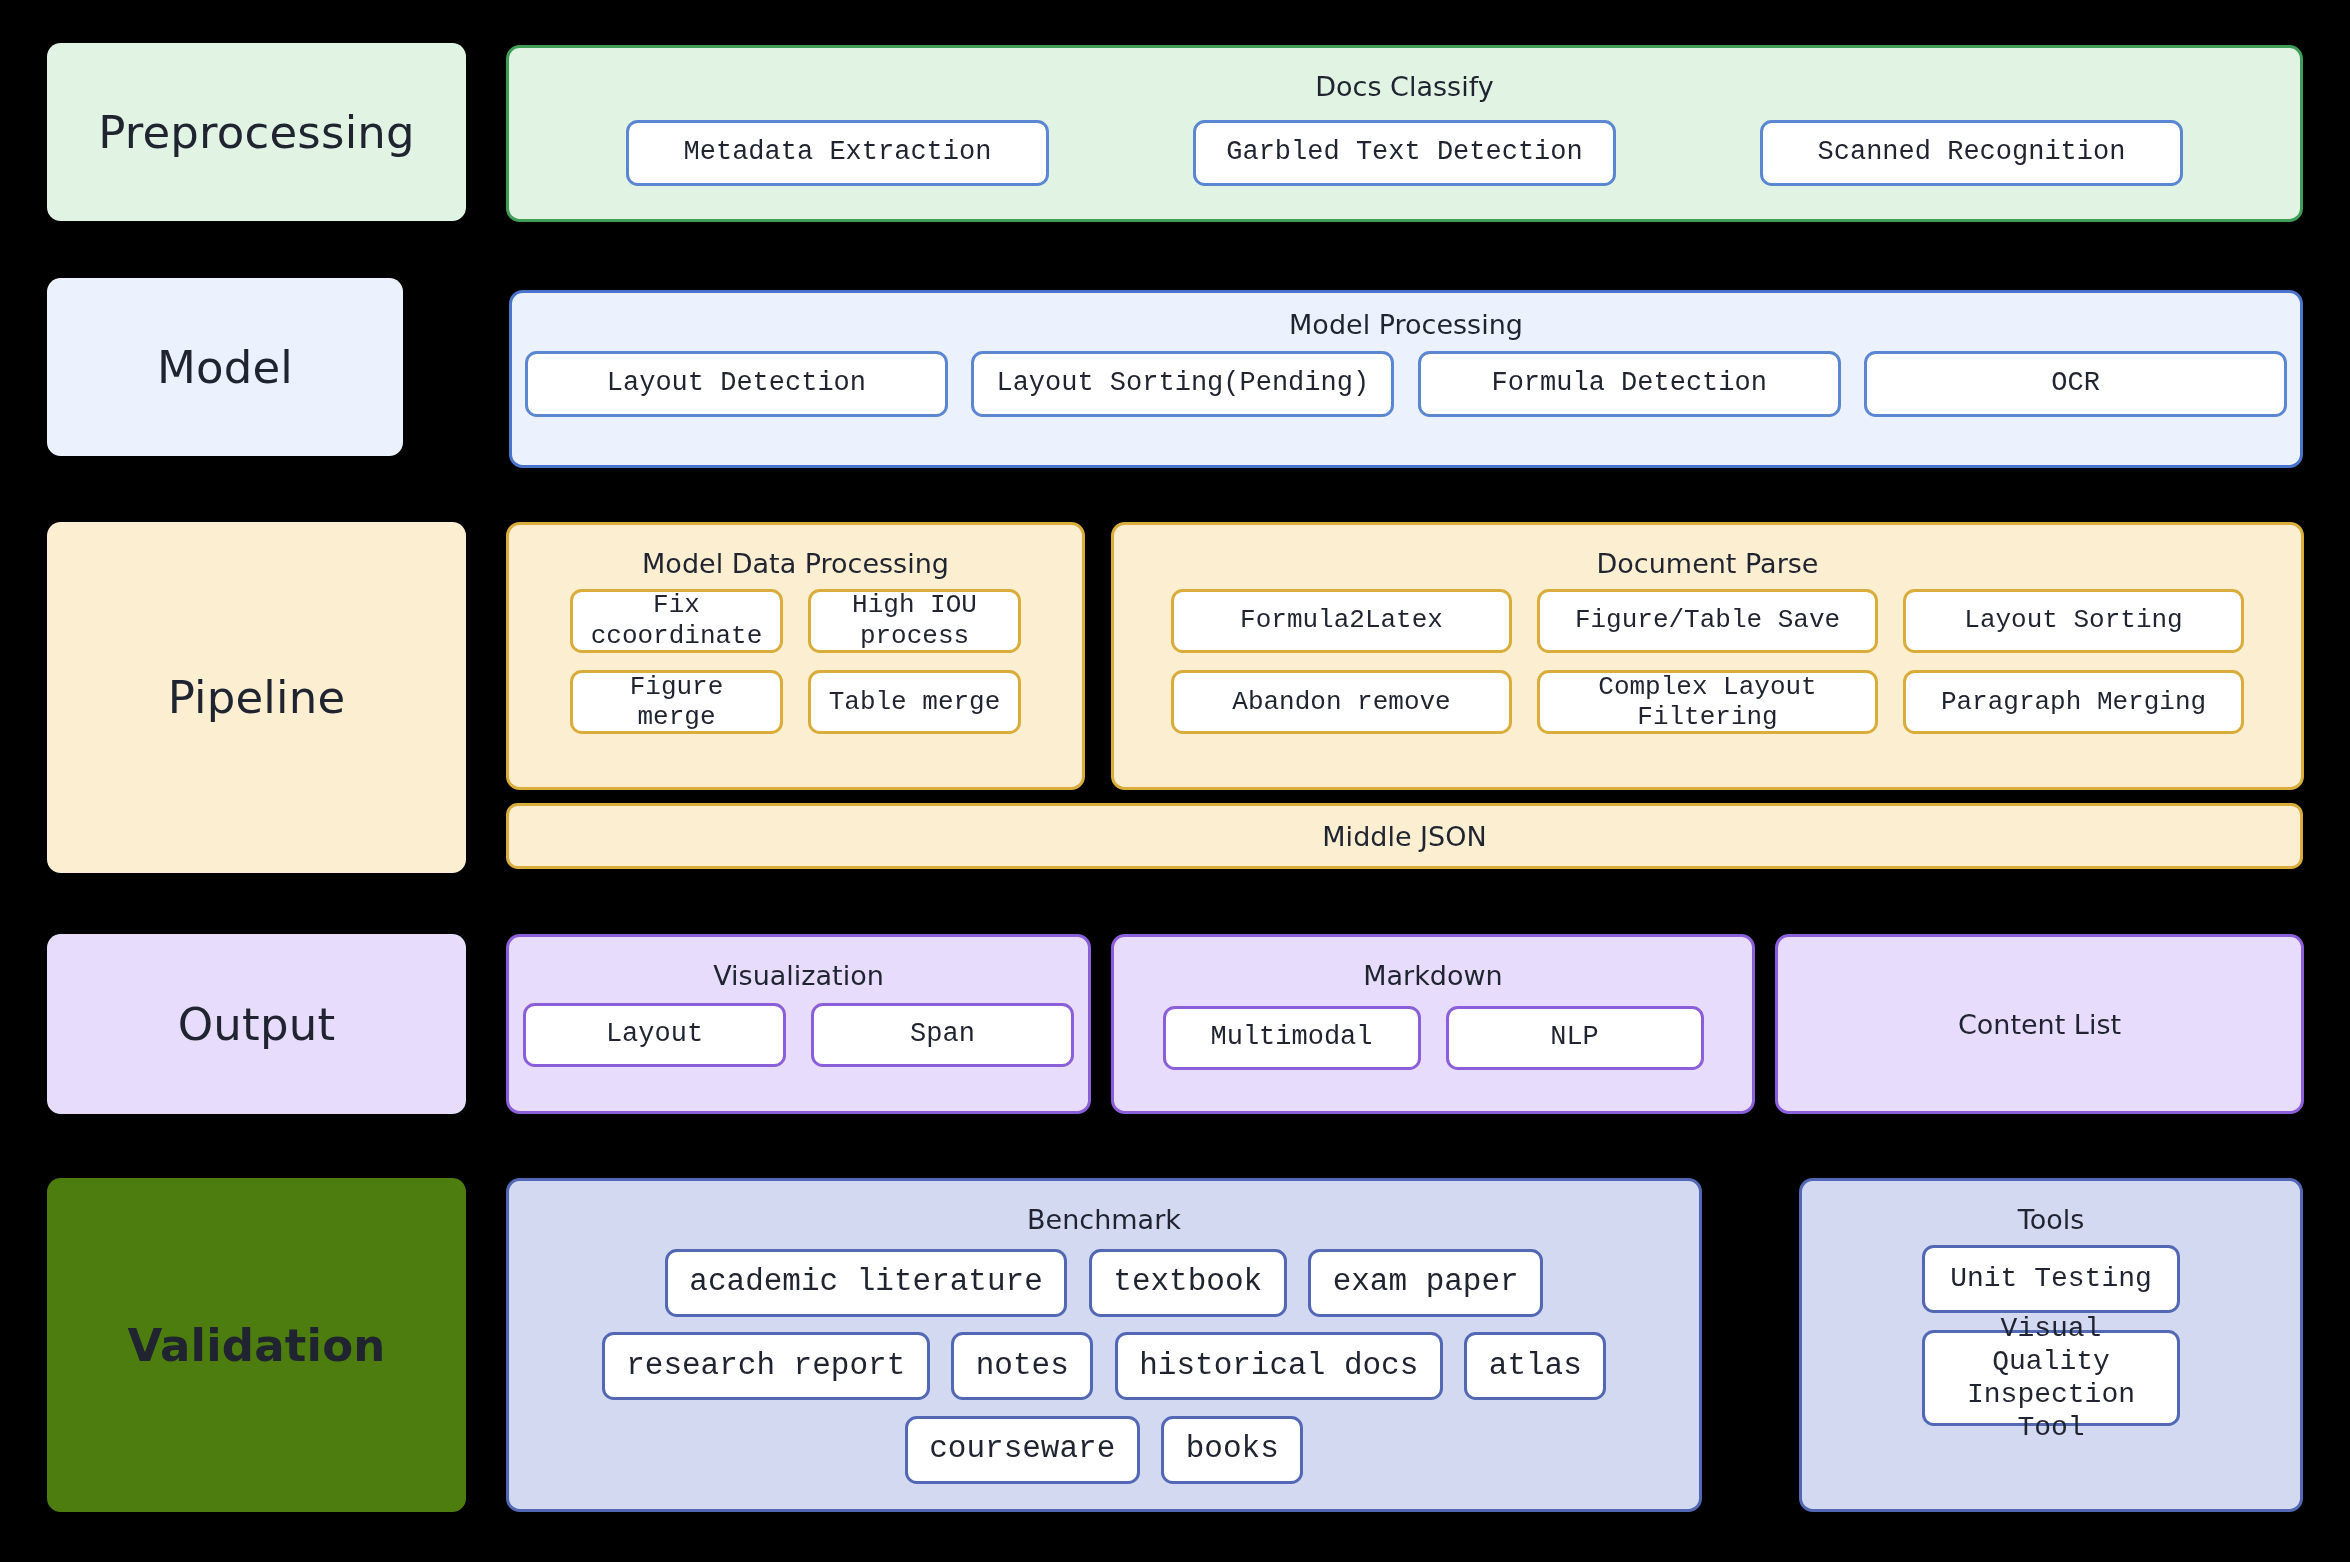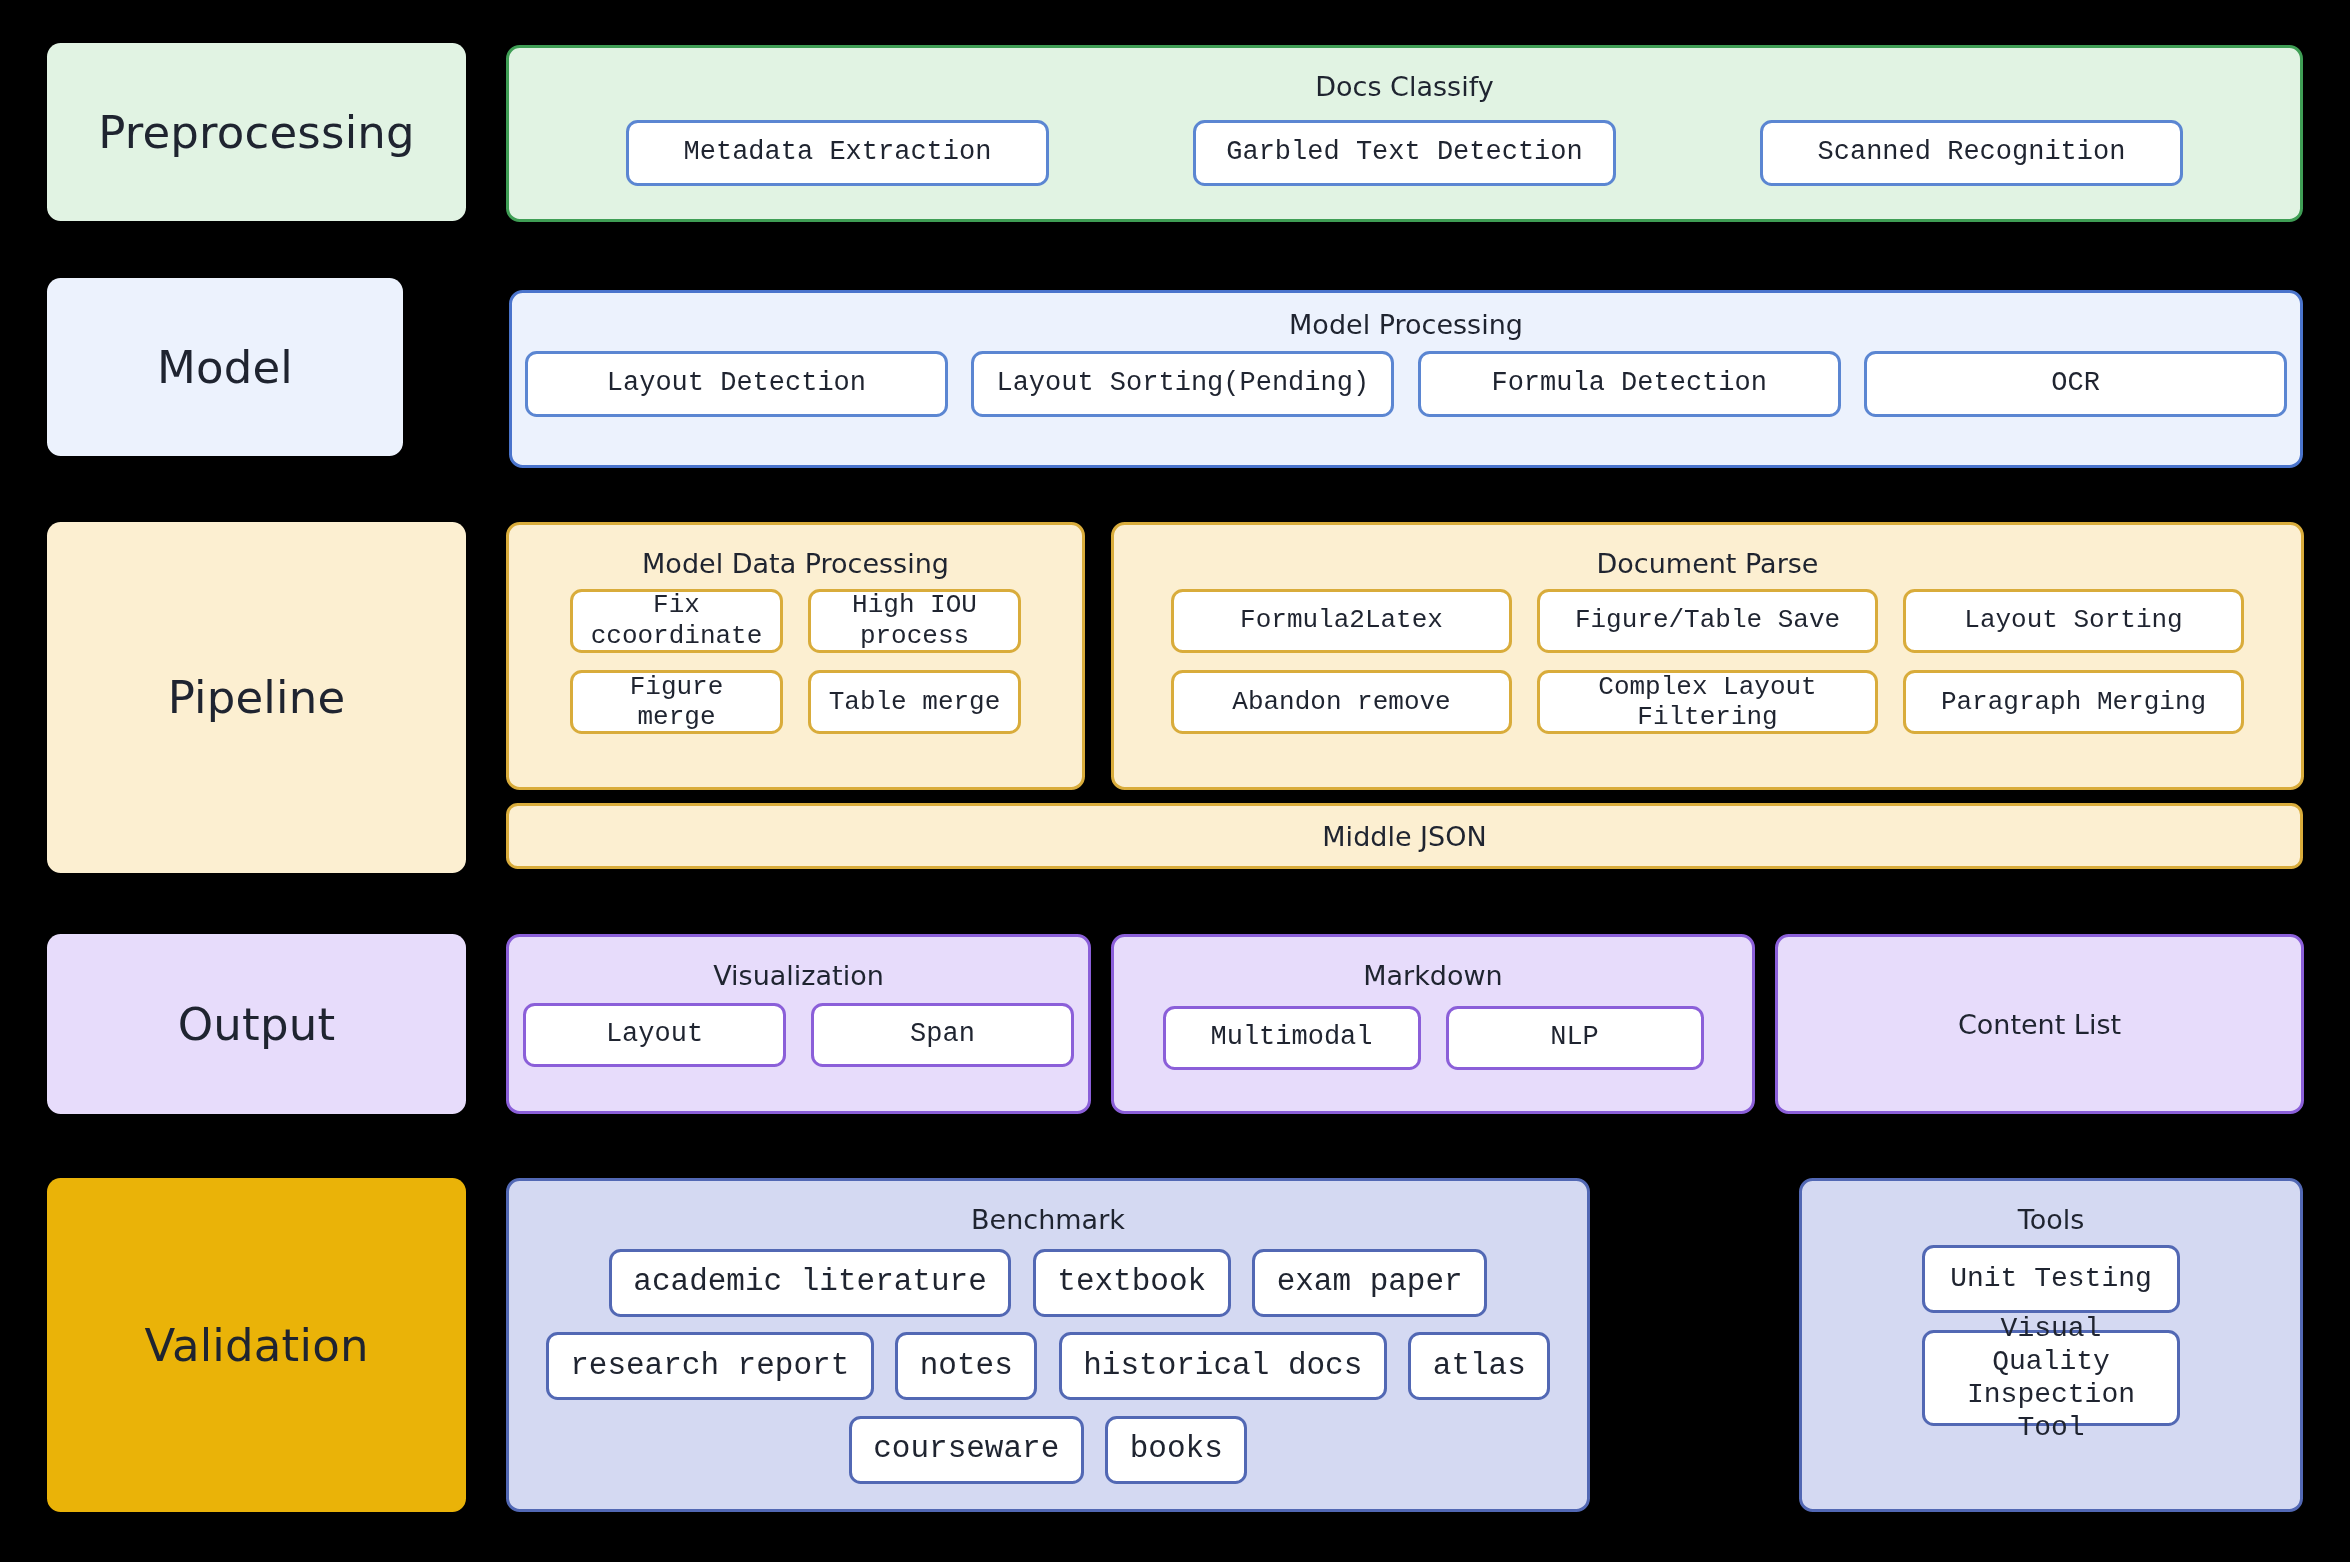--- a/index.html
+++ b/index.html
@@ -119,7 +119,7 @@
   
   #row-val{left:0;top:1178px;width:2350px;height:334px;}
   #row-val .stage-label{position:absolute;left:47px;top:0;width:419px;height:334px;}
-  #grp-bench{position:absolute;left:506px;top:0;width:1084px;height:334px;}
+  #grp-bench{position:absolute;left:506px;top:0;width:1196px;height:334px;}
   #grp-bench .chips{margin-top:15.6px;gap:15.6px 21.5px;padding:0 35px;}
   #grp-bench .chip{height:68px;font-size:31px;padding:0 21.5px;}
   #grp-tools{position:absolute;left:1799px;top:0;width:504px;height:334px;}

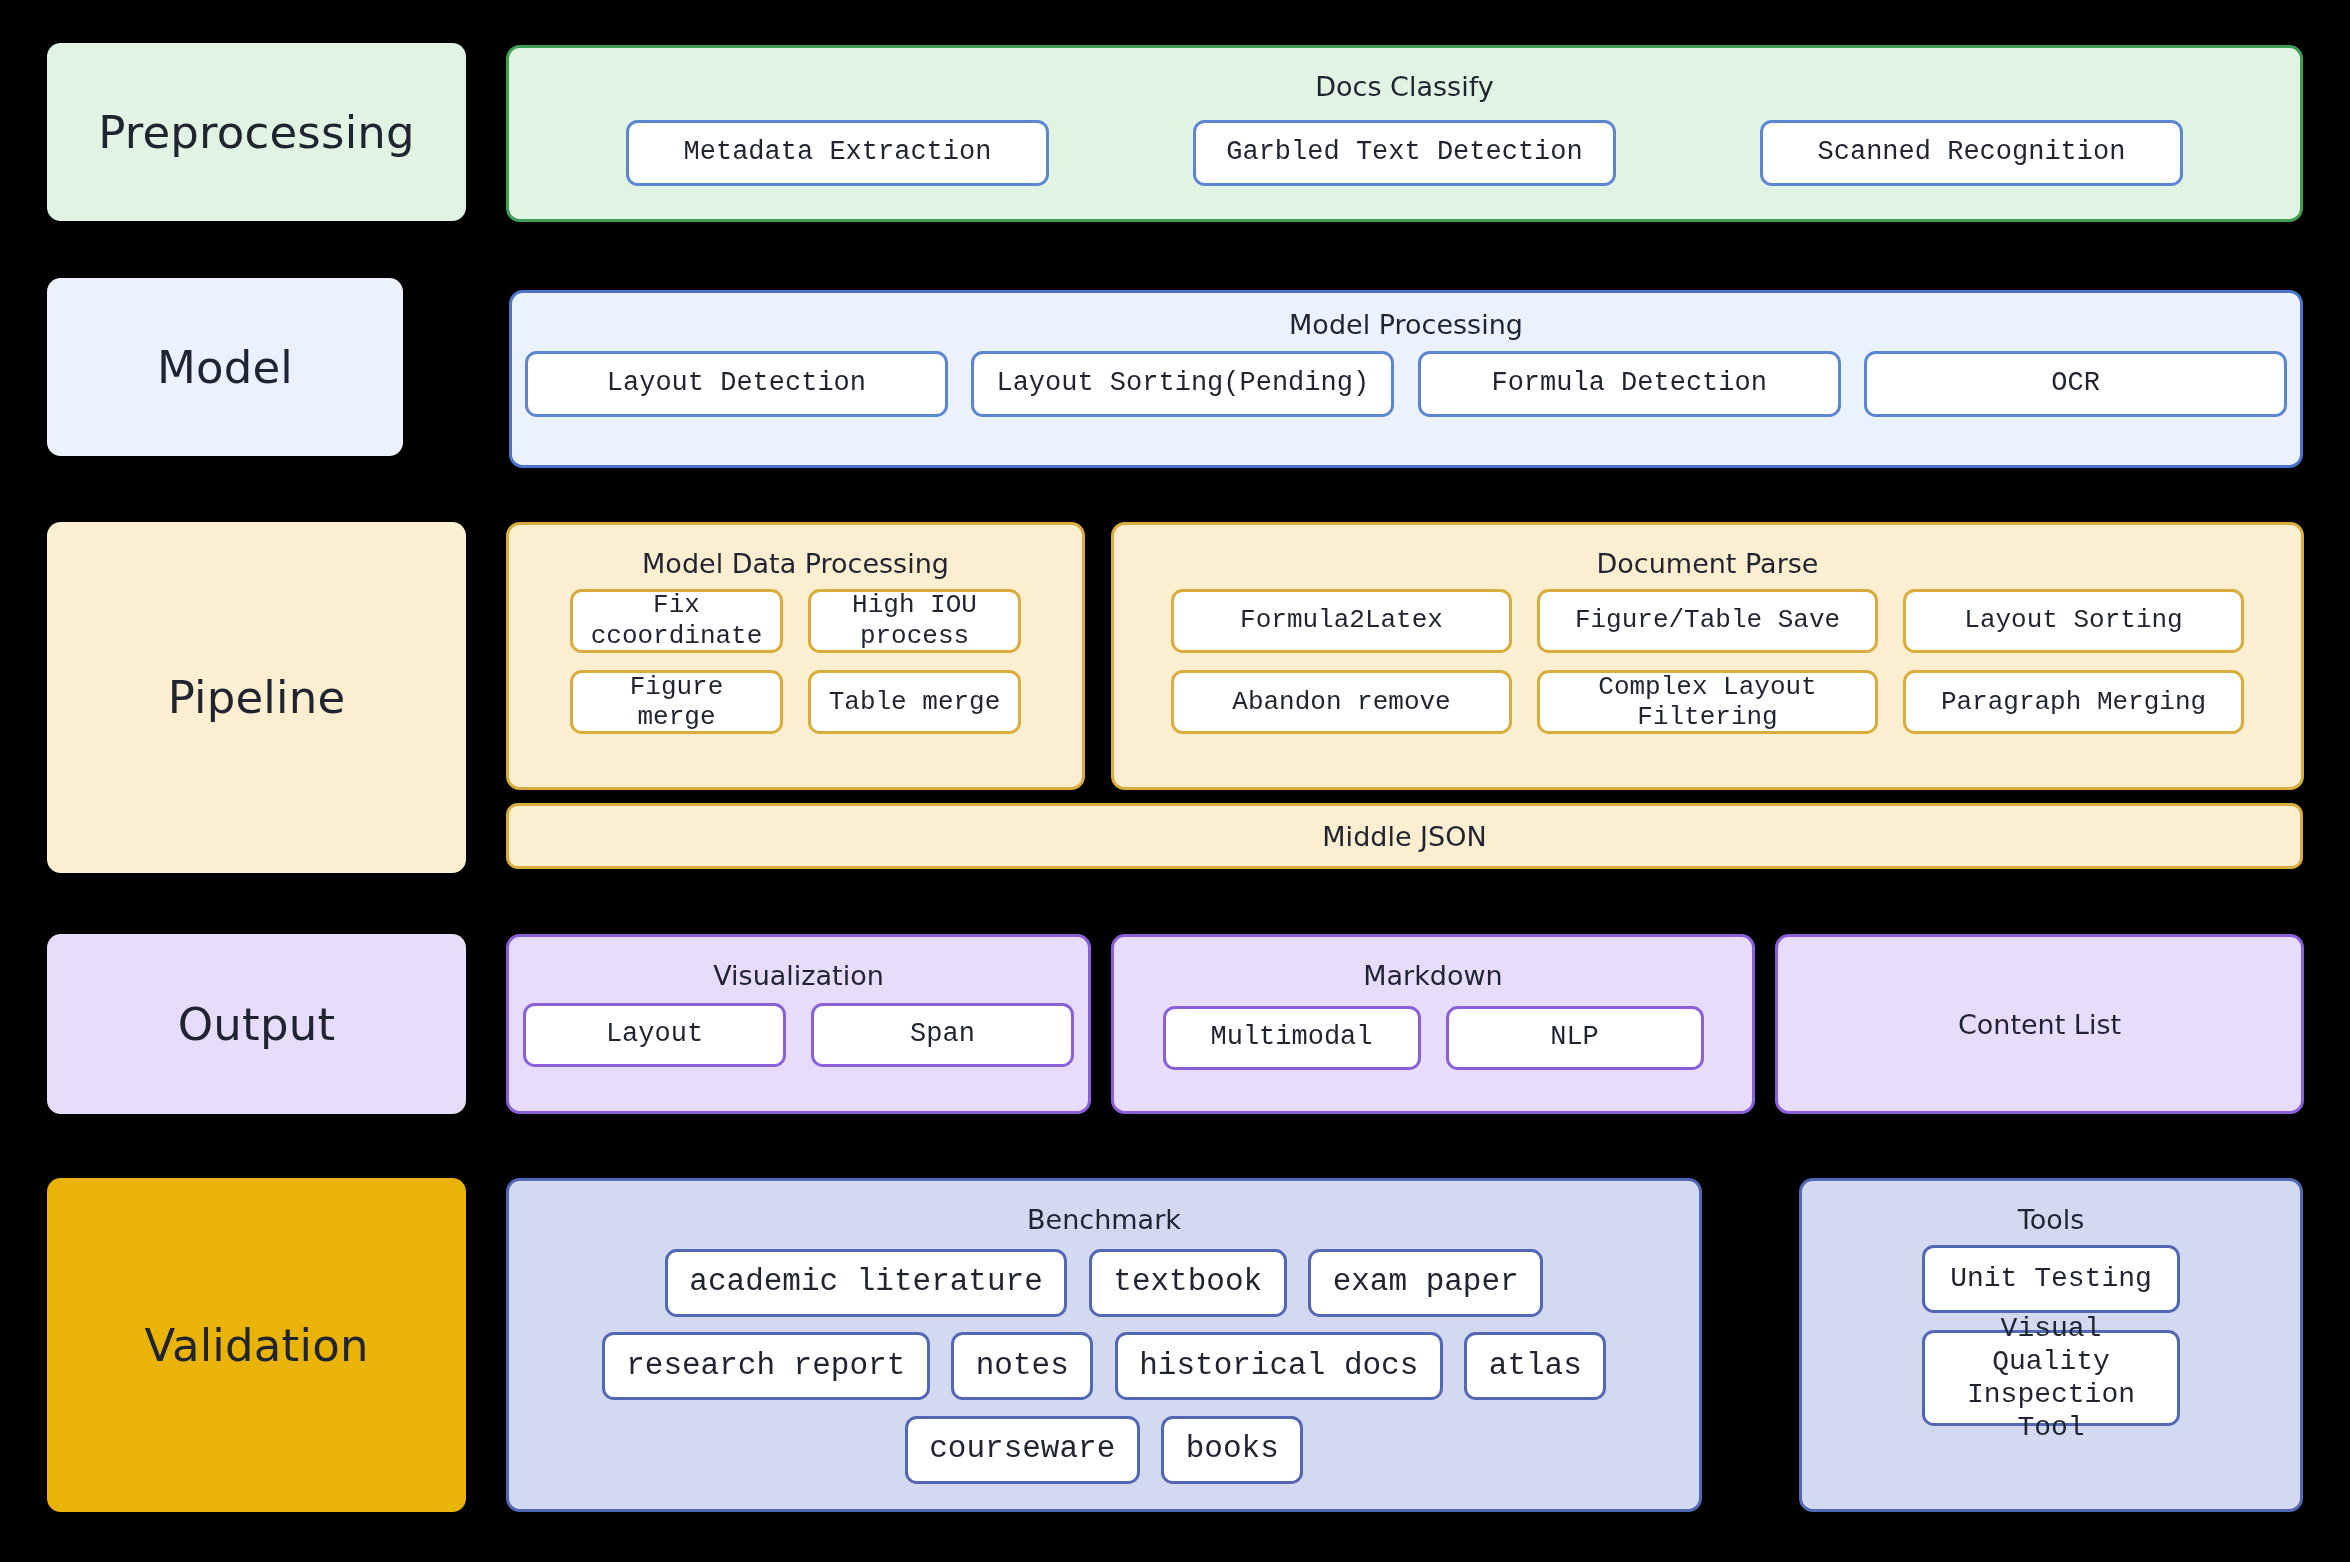--- a/index.html
+++ b/index.html
@@ -69,7 +69,7 @@
   .chip-purple{border:3.9px solid #8b5fd9;}
 
   .lav-panel{background:#d4d9f2;border:3.9px solid #5268b4;}
-  .lav-label{background:#eab308;}
+  .lav-label{background:#4d7c0f;font-weight:bold;}
   .chip-lav{border:3.9px solid #5268b4;}
 
   

